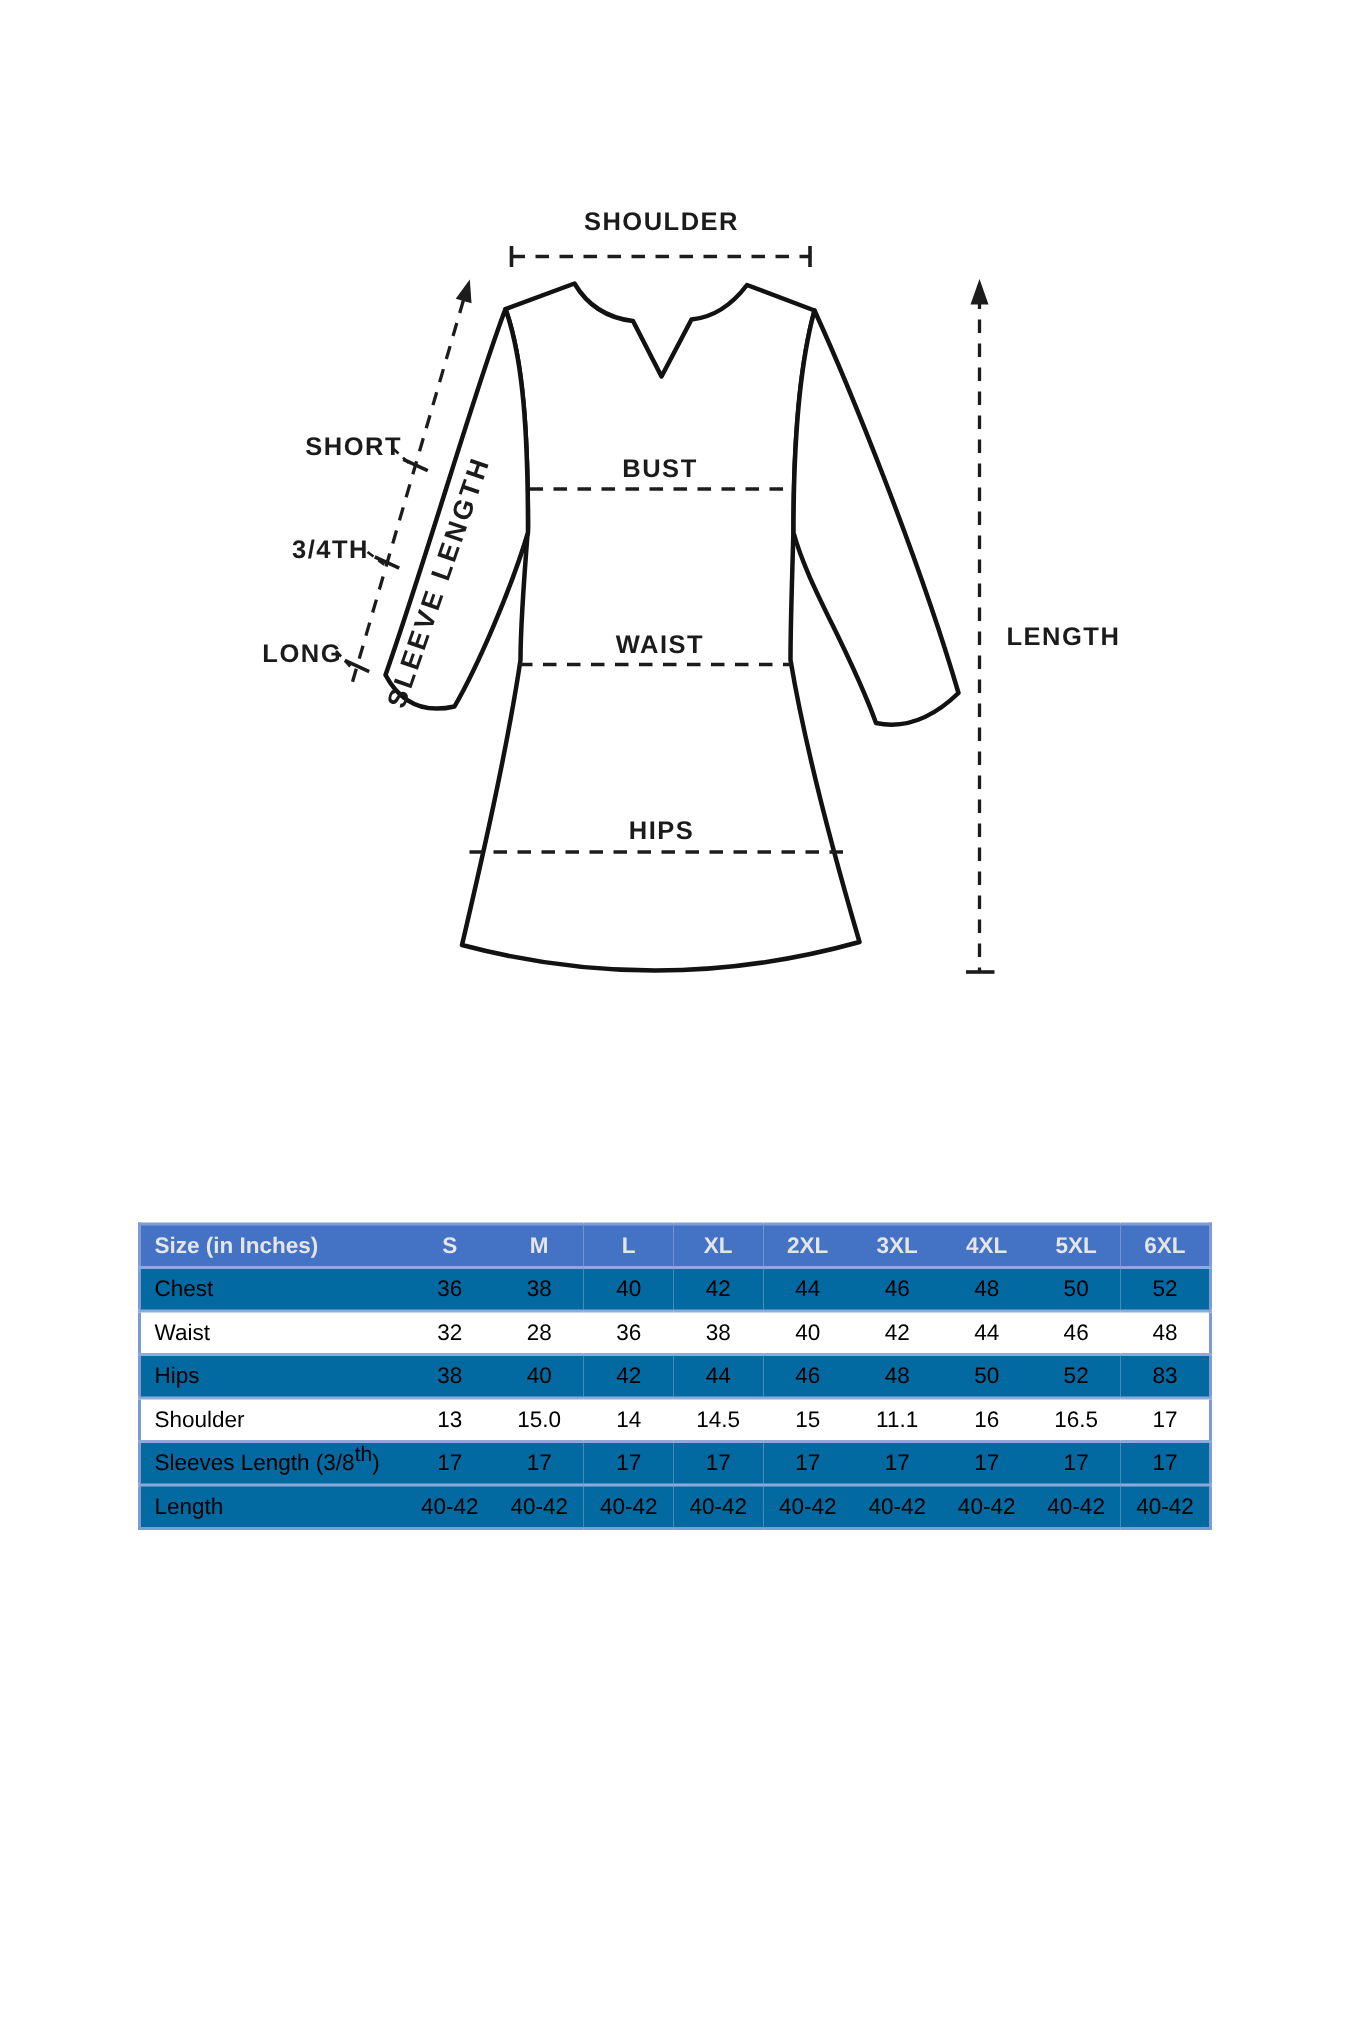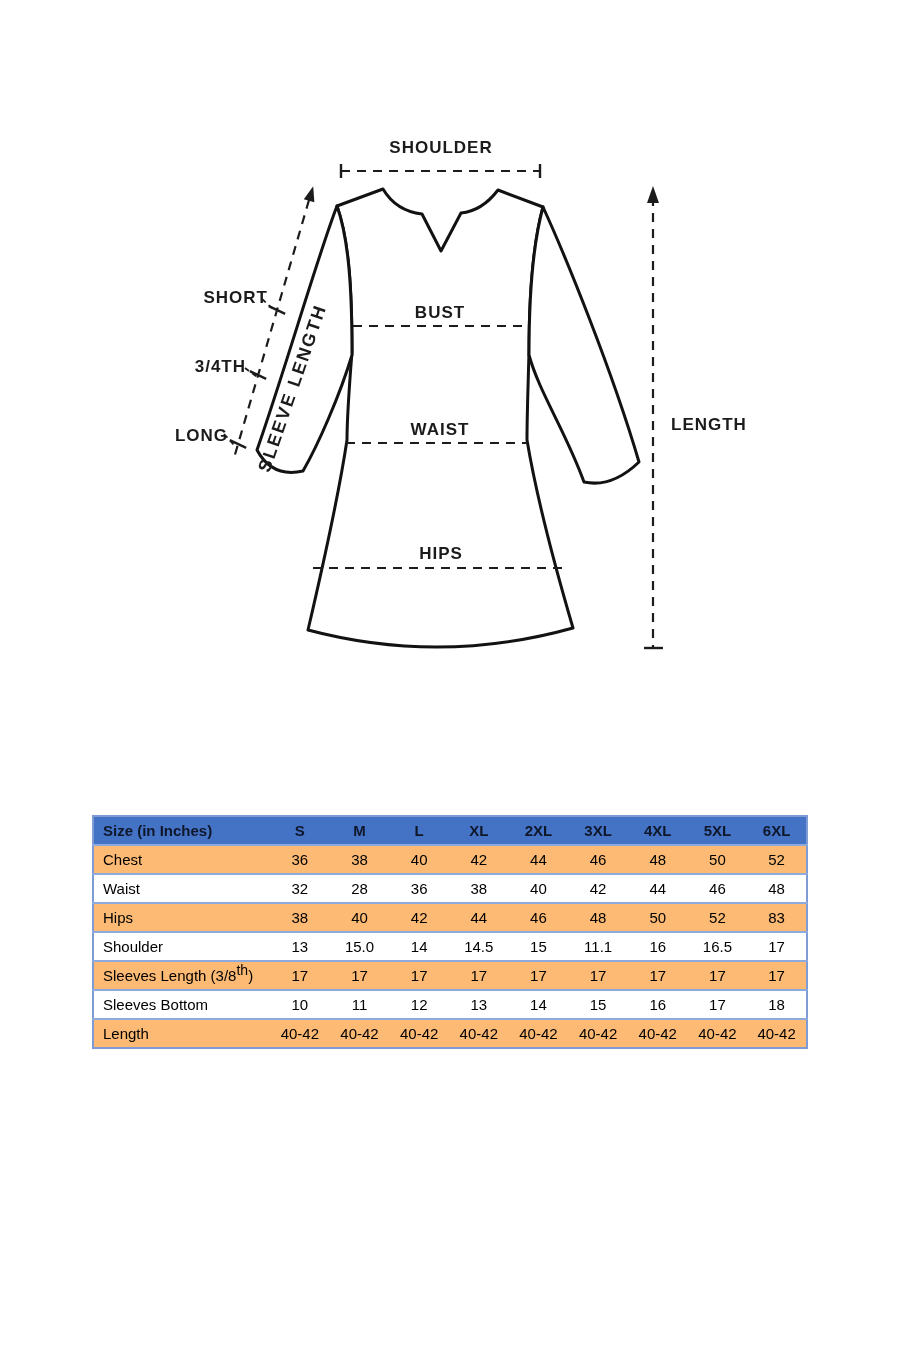--- a/index.html
+++ b/index.html
@@ -35,7 +35,7 @@
     border-top:2px solid #8EA9DC;
   }
   .size-table thead th{
-    background:#4472C4;color:#0f172a;font-weight:bold;border-top:none;
+    background:#4472C4;color:#e5e5e5;font-weight:bold;border-top:none;
   }
   .size-table col.label-col{width:177px;}
   .size-table .label-cell,.size-table thead th.label-head{

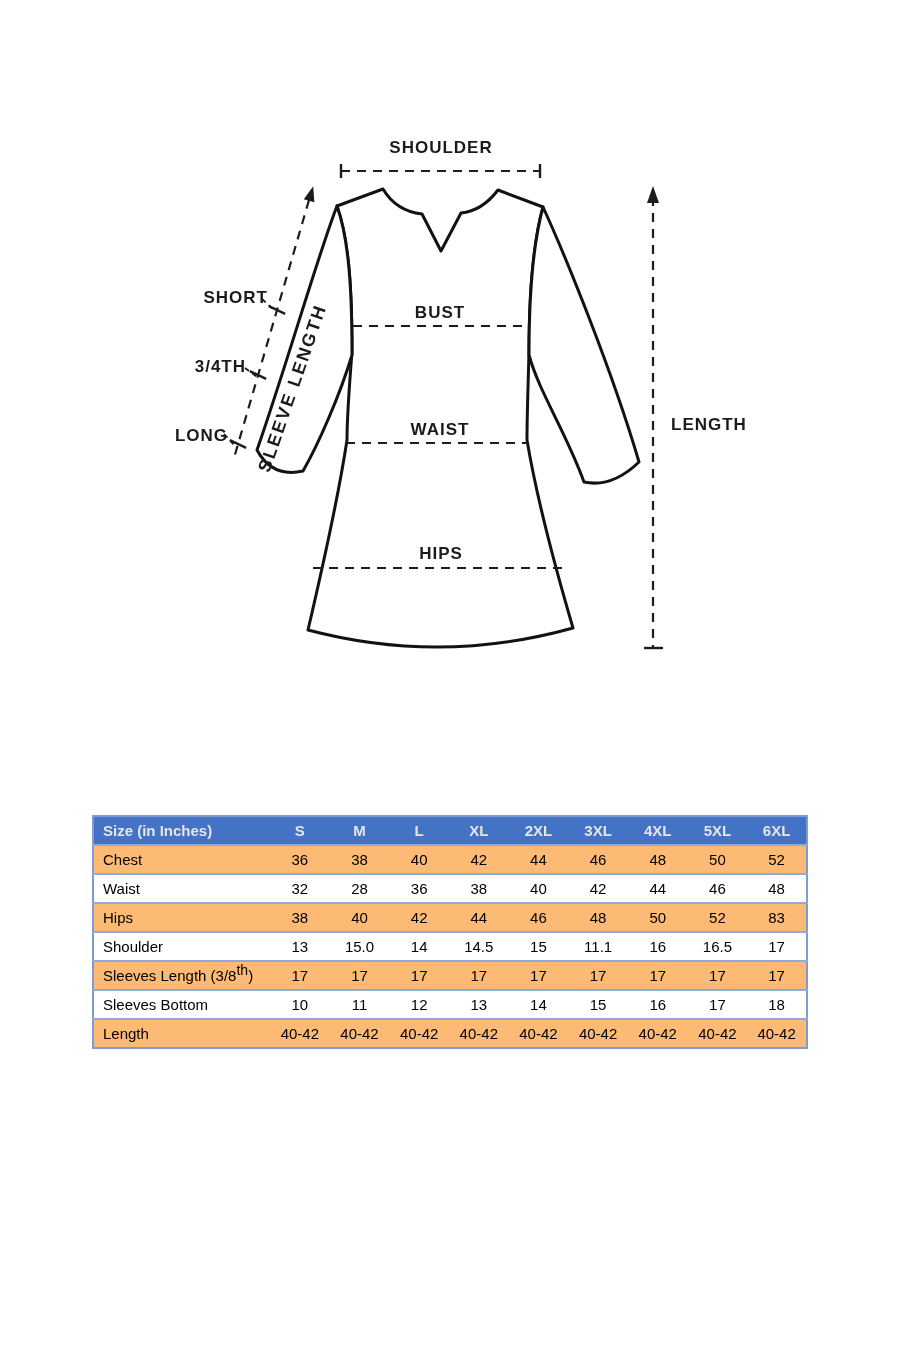--- a/index.html
+++ b/index.html
@@ -41,7 +41,7 @@
   .size-table .label-cell,.size-table thead th.label-head{
     text-align:left;padding-left:9px;
   }
-  .size-table tbody tr.band{background:#fdba74;}
+  .size-table tbody tr.band{background:#0369a1;}
   .size-table tbody tr.plain{background:#ffffff;}
   .size-table sup{font-size:14px;line-height:0;}
 </style>

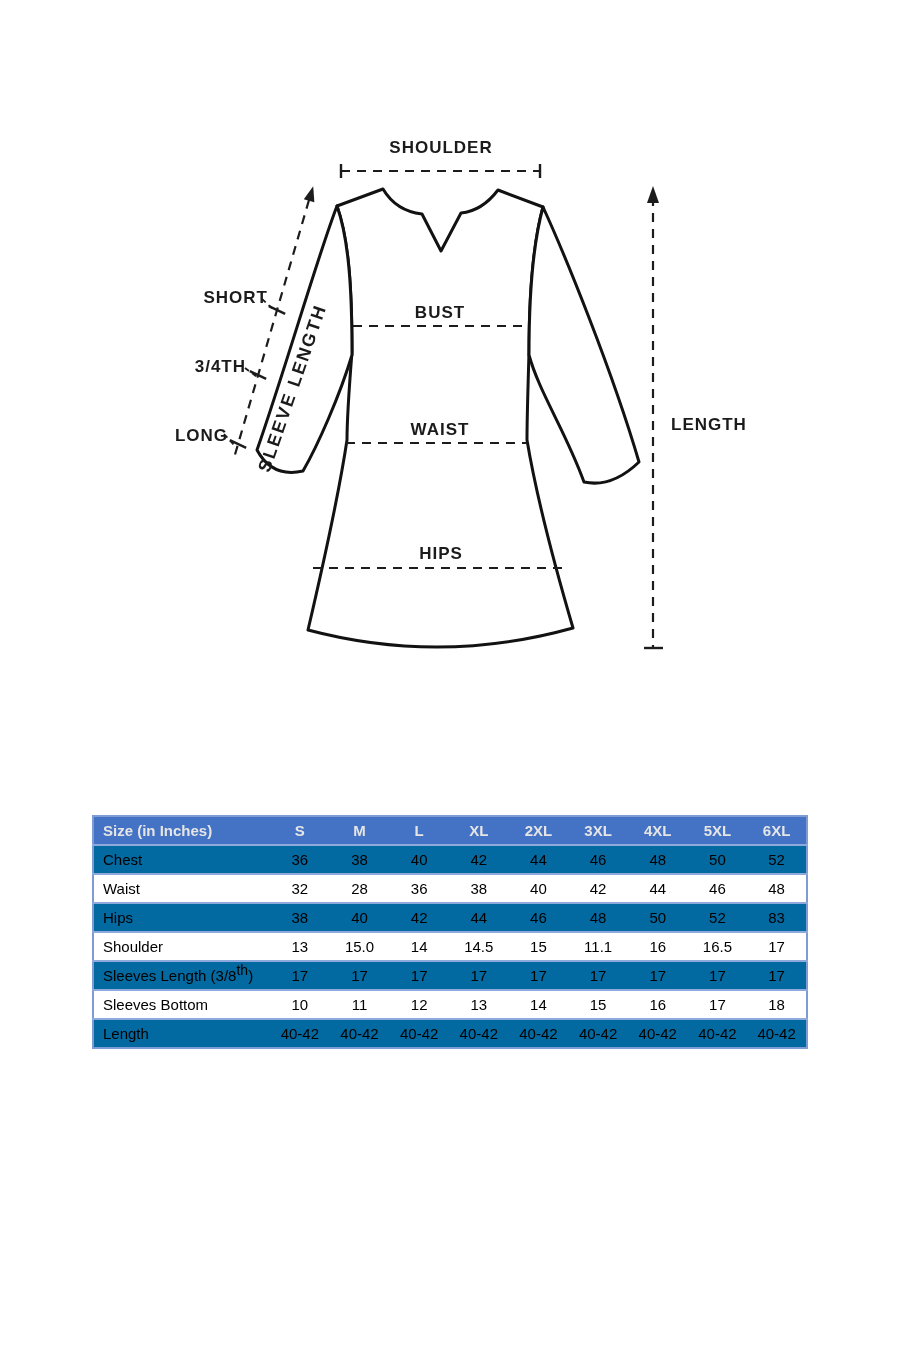--- a/index.html
+++ b/index.html
@@ -194,18 +194,6 @@
         <td>17</td>
         <td>17</td>
       </tr>
-      <tr class="plain">
-        <td class="label-cell">Sleeves Bottom</td>
-        <td>10</td>
-        <td>11</td>
-        <td>12</td>
-        <td>13</td>
-        <td>14</td>
-        <td>15</td>
-        <td>16</td>
-        <td>17</td>
-        <td>18</td>
-      </tr>
       <tr class="band">
         <td class="label-cell">Length</td>
         <td>40-42</td>

